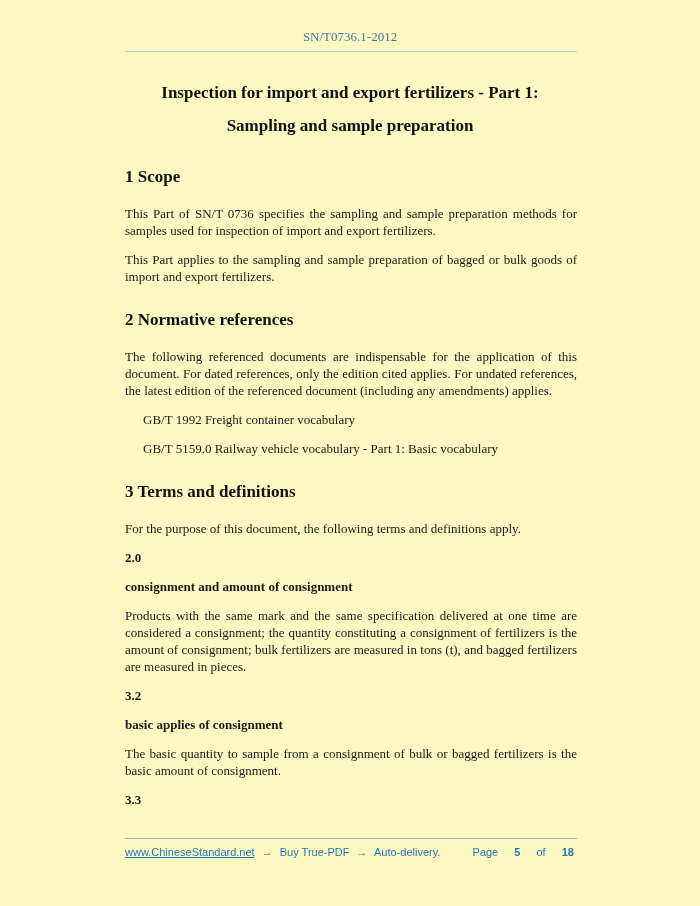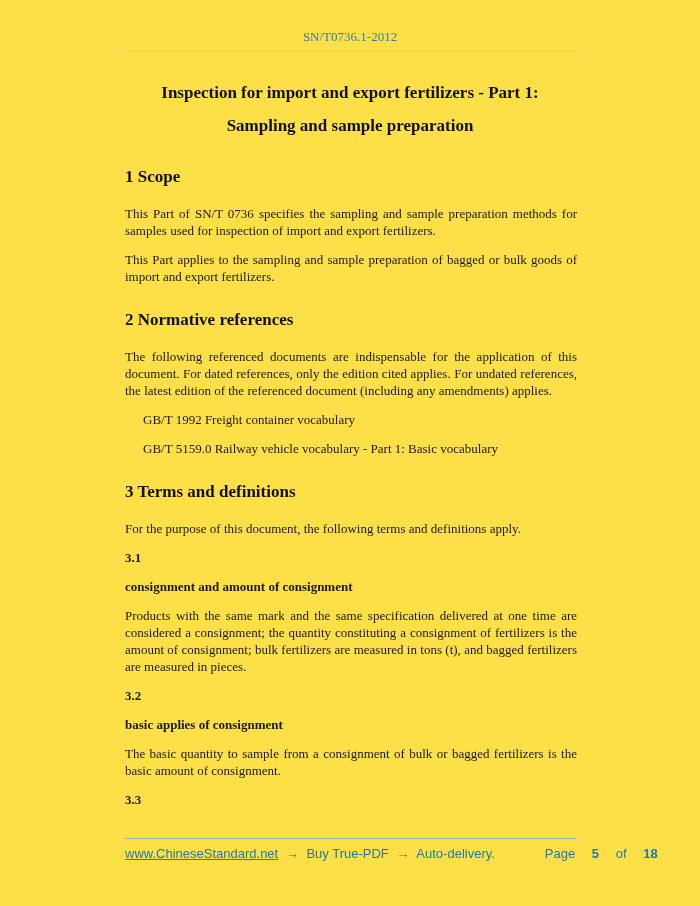--- a/index.html
+++ b/index.html
@@ -11,7 +11,7 @@
     position: relative;
     width: 700px;
     height: 906px;
-    background: #fde047;
+    background: #fef9c3;
     font-family: "Liberation Serif", "DejaVu Serif", serif;
     color: #1a1a1a;
     overflow: hidden;

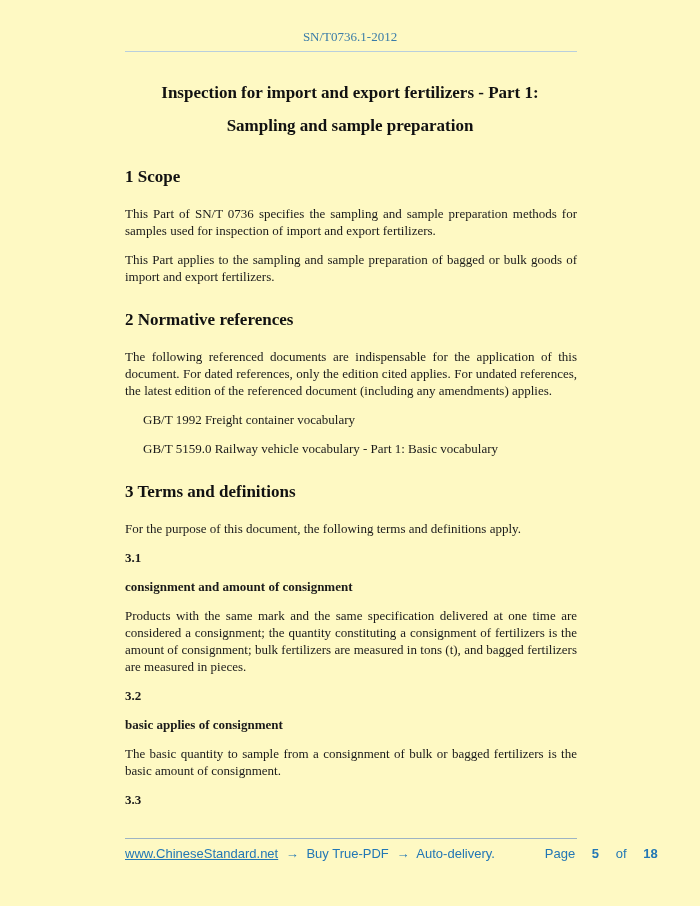--- a/index.html
+++ b/index.html
@@ -131,7 +131,7 @@
     <h2 class="section-heading">3 Terms and definitions</h2>
     <p class="body-para">For the purpose of this document, the following terms and definitions apply.</p>
 
-    <p class="term-number">3.1</p>
+    <p class="term-number">2.0</p>
     <p class="term-name">consignment and amount of consignment</p>
     <p class="body-para">Products with the same mark and the same specification delivered at one time are considered a consignment; the quantity constituting a consignment of fertilizers is the amount of consignment; bulk fertilizers are measured in tons (t), and bagged fertilizers are measured in pieces.</p>
 

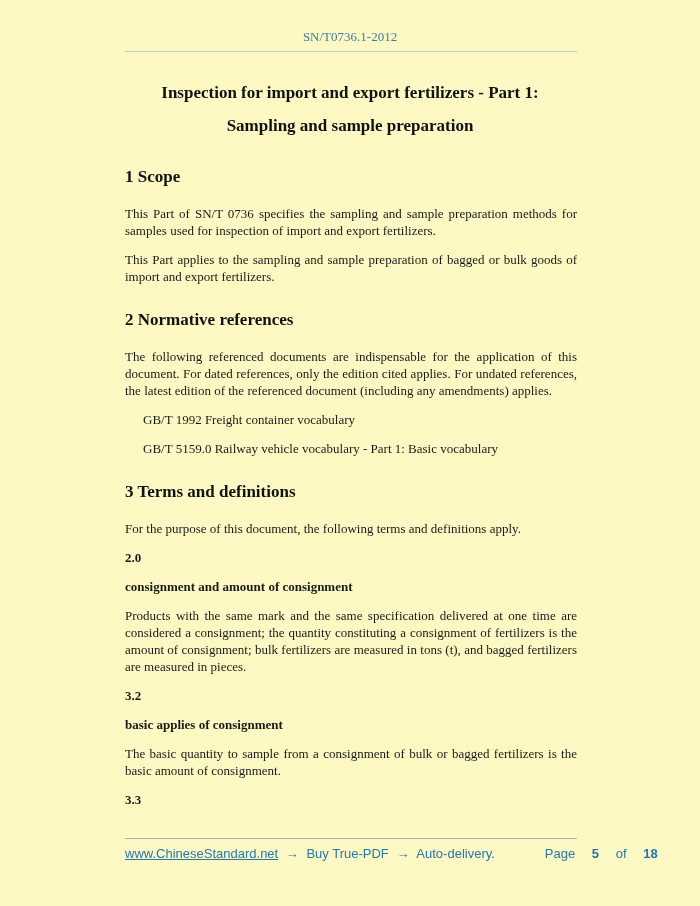--- a/index.html
+++ b/index.html
@@ -75,12 +75,11 @@
     border-top: 1px solid #9db4c4;
     padding-top: 7px;
     font-family: "Liberation Sans", "DejaVu Sans", sans-serif;
-    font-size: 13px;
+    font-size: 11px;
     color: #2277b5;
     display: flex;
     justify-content: space-between;
     align-items: baseline;
-    gap: 40px;
   }
   .footer-left {
     white-space: nowrap;

